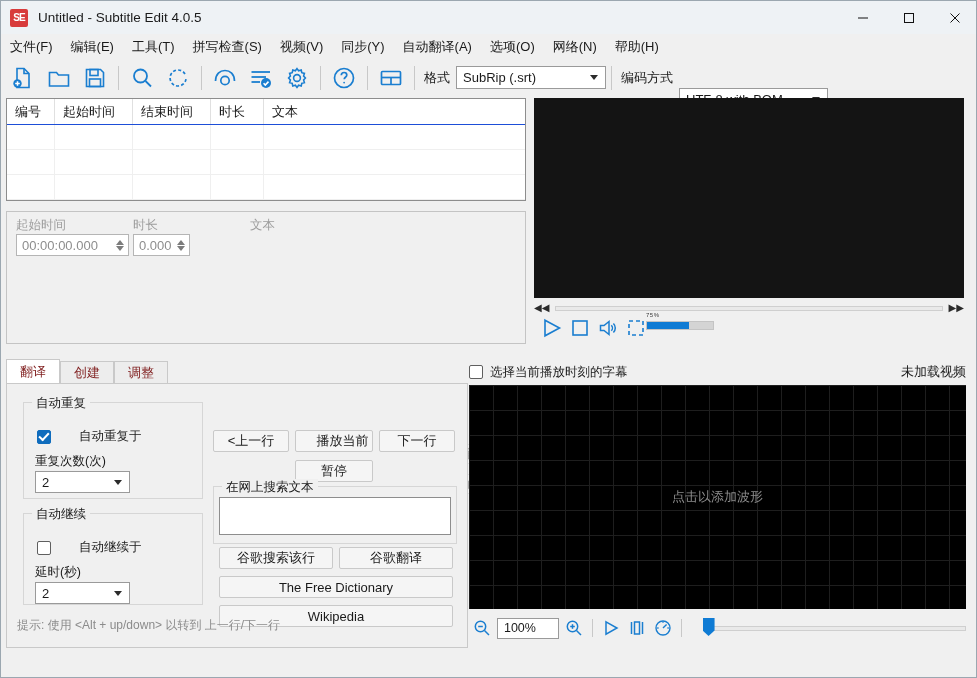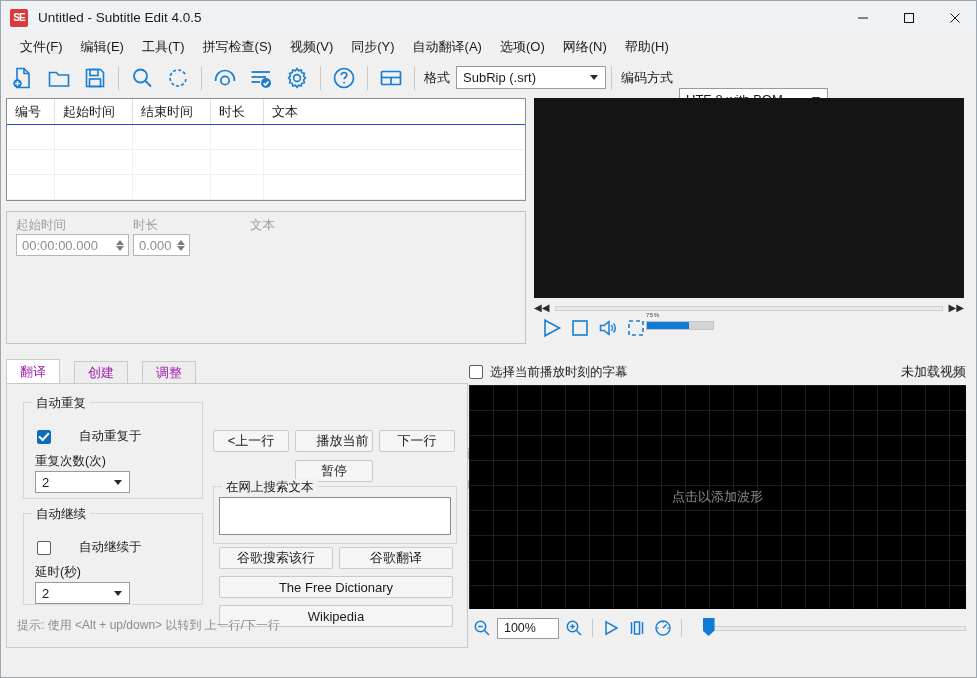--- a/index.html
+++ b/index.html
@@ -52,7 +52,7 @@
     position: absolute; left: 0; top: 33px; width: 977px; height: 25px;
     background: #f0f0f0;
     display: flex; align-items: center;
-    padding-left: 10px; box-sizing: border-box;
+    box-sizing: border-box;
   }
   .menu-item {
     padding: 3px 9px; font-size: 13px; color: #1a1a1a; white-space: nowrap;

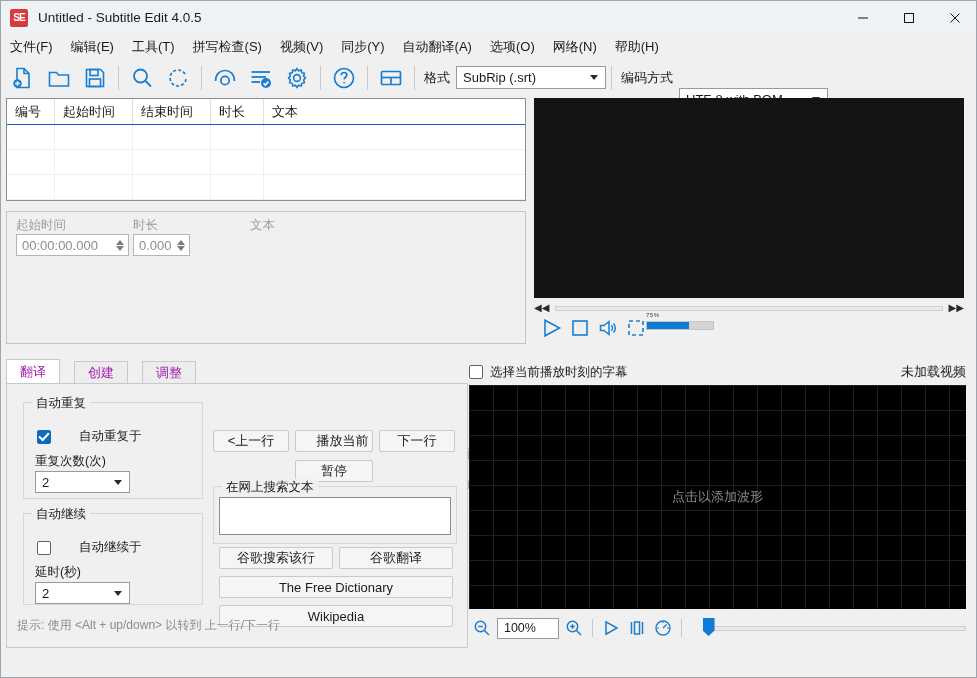--- a/index.html
+++ b/index.html
@@ -172,7 +172,7 @@
   .tab {
     height: 22px; padding: 0 13px; display: flex; align-items: center;
     font-size: 13px; border: 1px solid #c9c9c9; border-bottom: none;
-    background: #ededed; color: #a21caf; margin-right: 14px;
+    background: #ededed; color: #7f1d1d; margin-right: 0;
     box-sizing: border-box;
   }
   .tab.active { background: #fff; height: 24px; }

